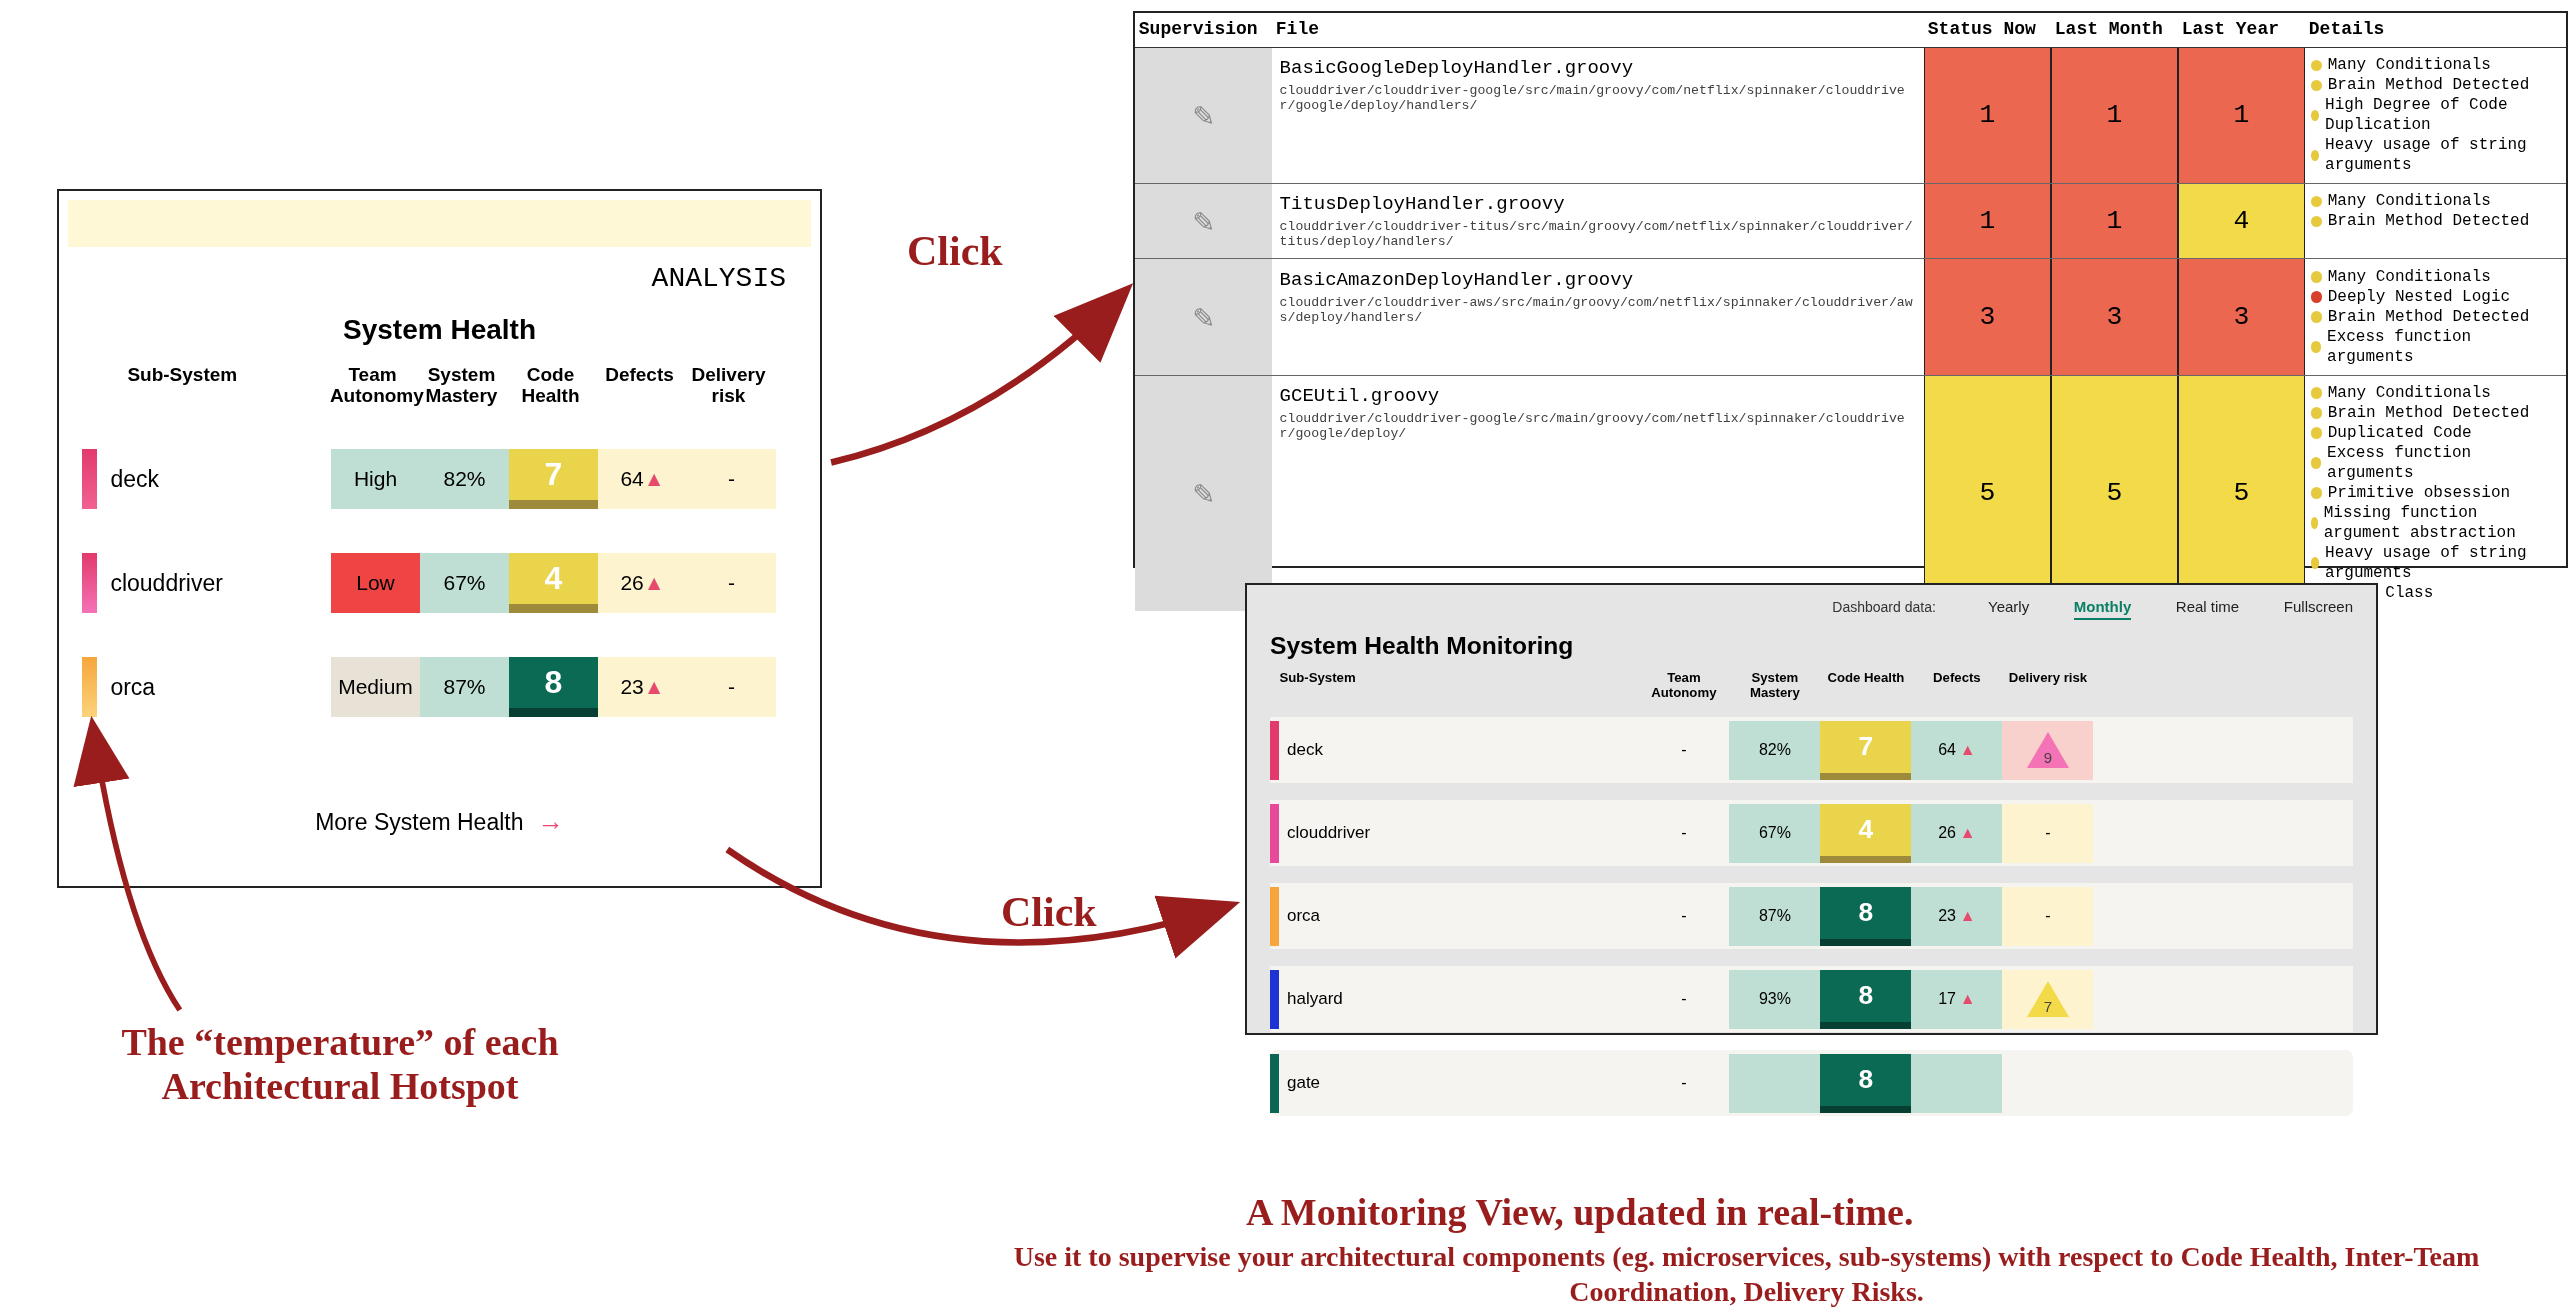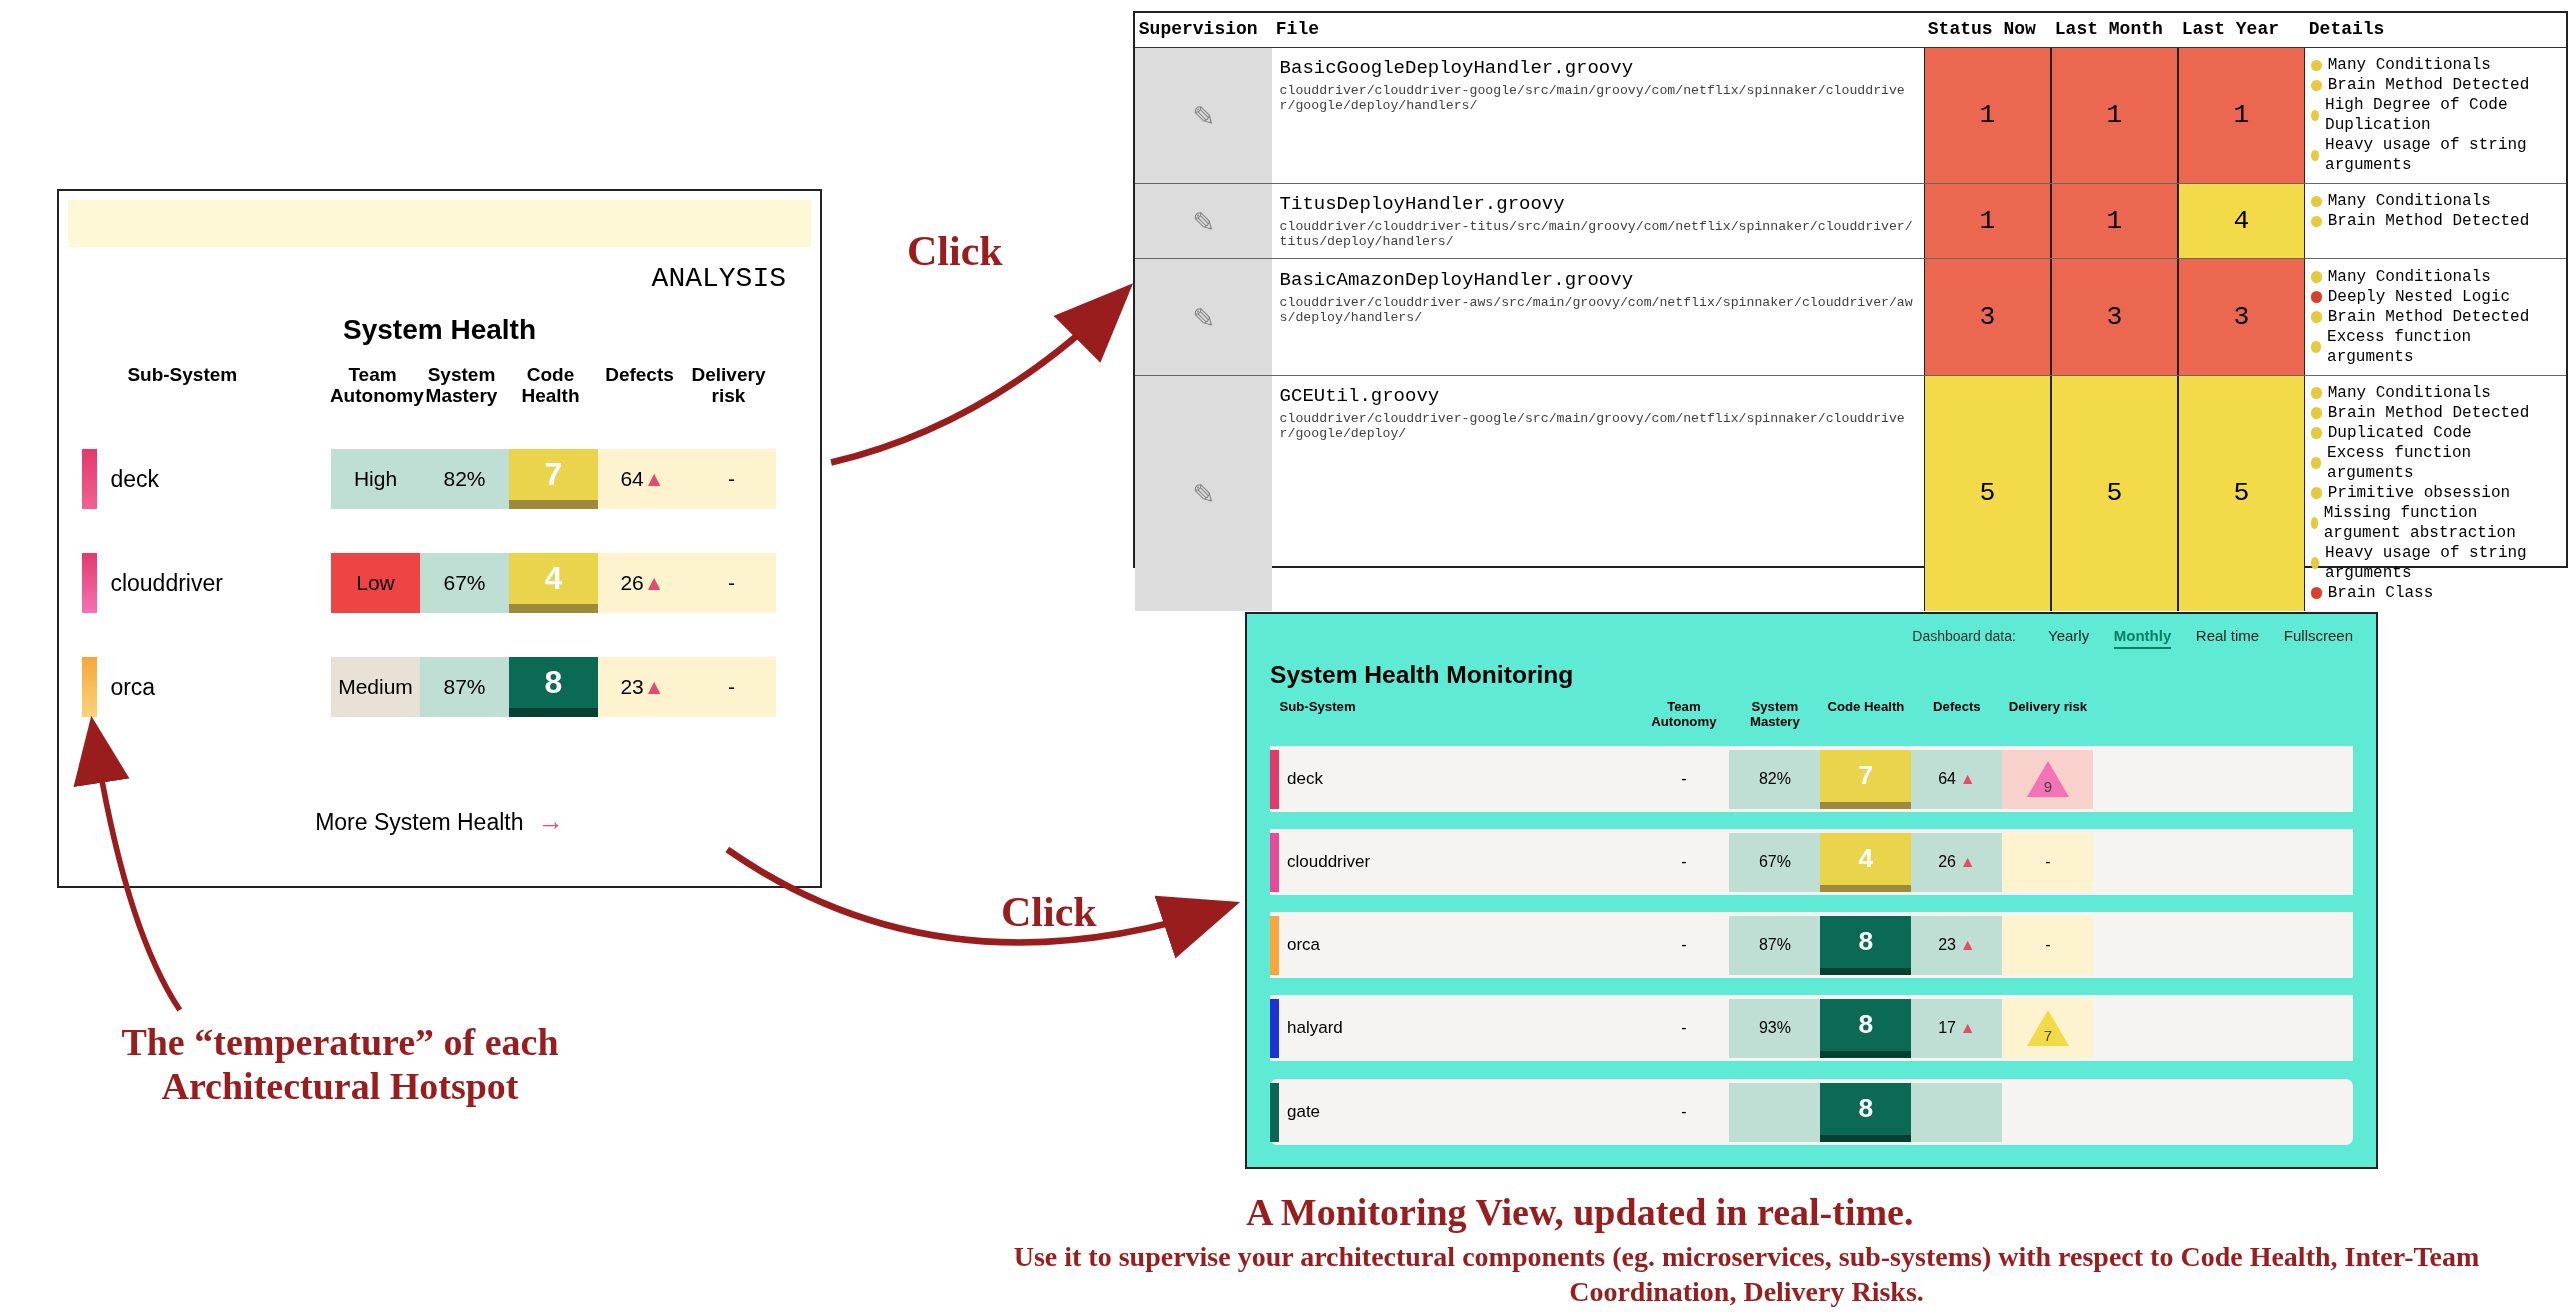--- a/index.html
+++ b/index.html
@@ -110,8 +110,8 @@
   .dy { background:#e7c93e; } .dr { background:#d9402c; }
   
   .panel-br {
-    position:absolute; left: 1245px; top: 612px; width: 1133px; height: 557px;
-    border:2.8px solid #222; background:#5eead4; font-family: Arial, sans-serif;
+    position:absolute; left: 1245px; top: 583px; width: 1133px; height: 452px;
+    border:2.8px solid #222; background:#e5e5e5; font-family: Arial, sans-serif;
   }
   .br-top {
     position:absolute; top: 13.2px; right: 23px; font-size:15px; display:flex; gap:24.6px; align-items:baseline;

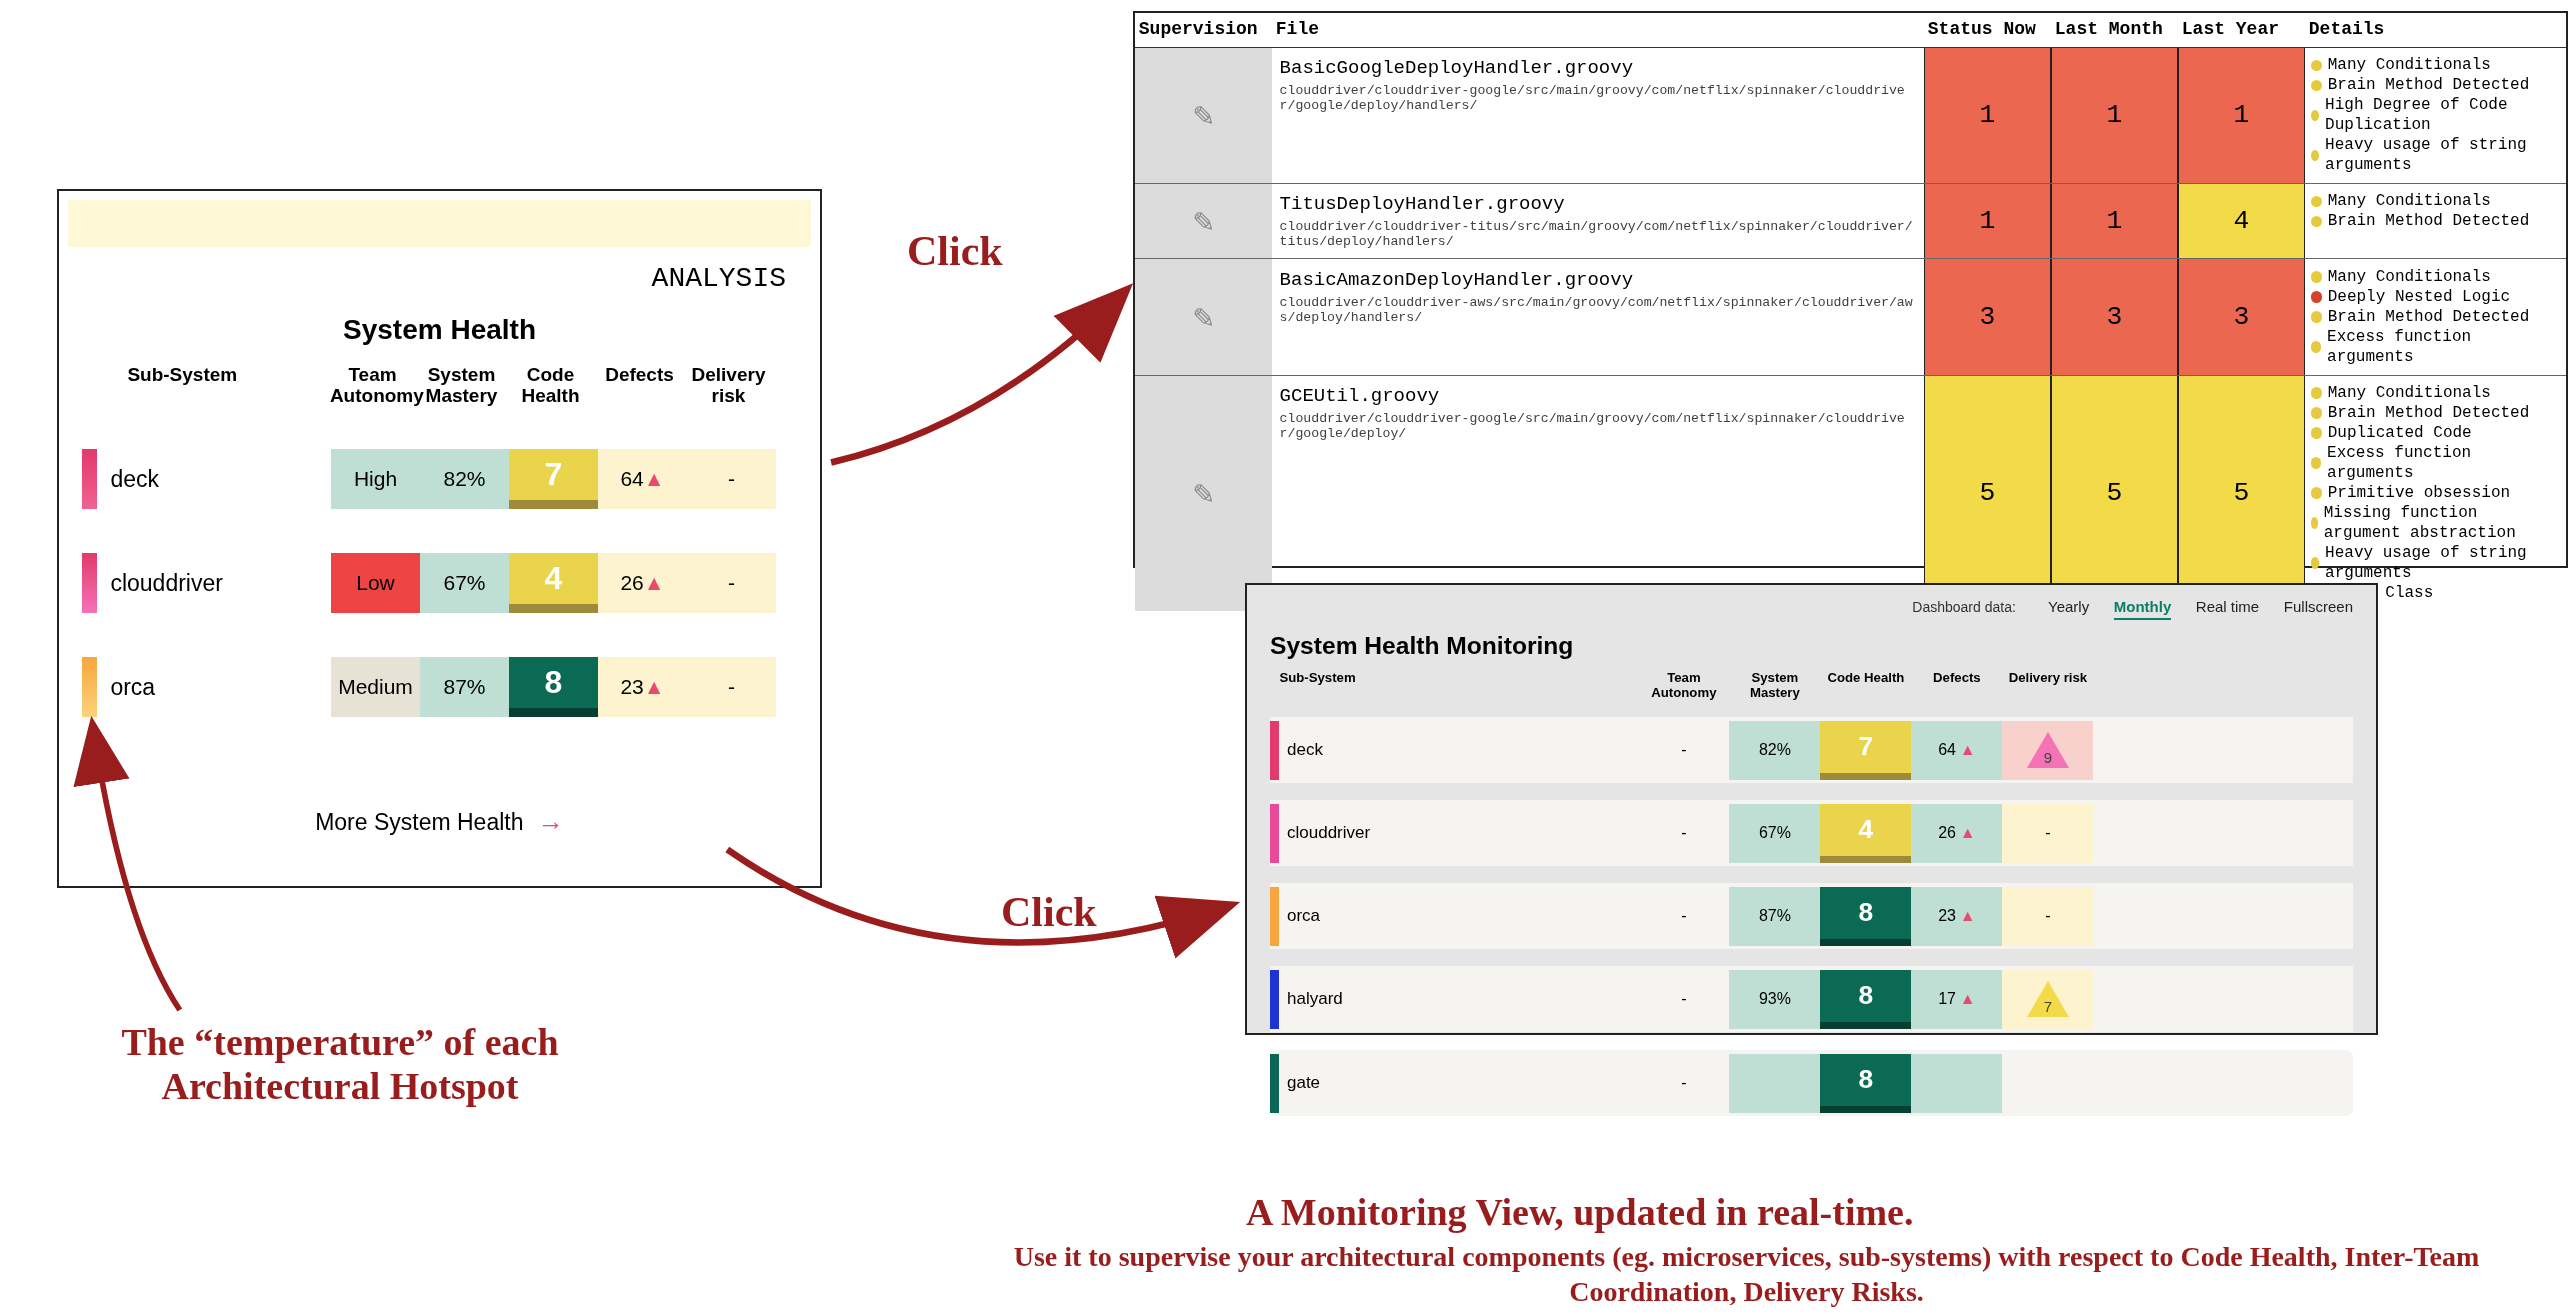--- a/index.html
+++ b/index.html
@@ -117,7 +117,7 @@
     position:absolute; top: 13.2px; right: 23px; font-size:15px; display:flex; gap:24.6px; align-items:baseline;
   }
   .br-top .lbl { font-size:14px; color:#333; margin-right:7.6px; }
-  .br-top .opt { color:#222; }
+  .br-top .opt { color:#222;margin-left:20px; }
   .br-top .active { color:#0a7f66; font-weight:700; border-bottom:2.8px solid #0a7f66; padding-bottom:2.8px;}
   .br-title { position:absolute; top:47px; left:23px; font-size:24.6px; font-weight:700; }
   .br-head {

